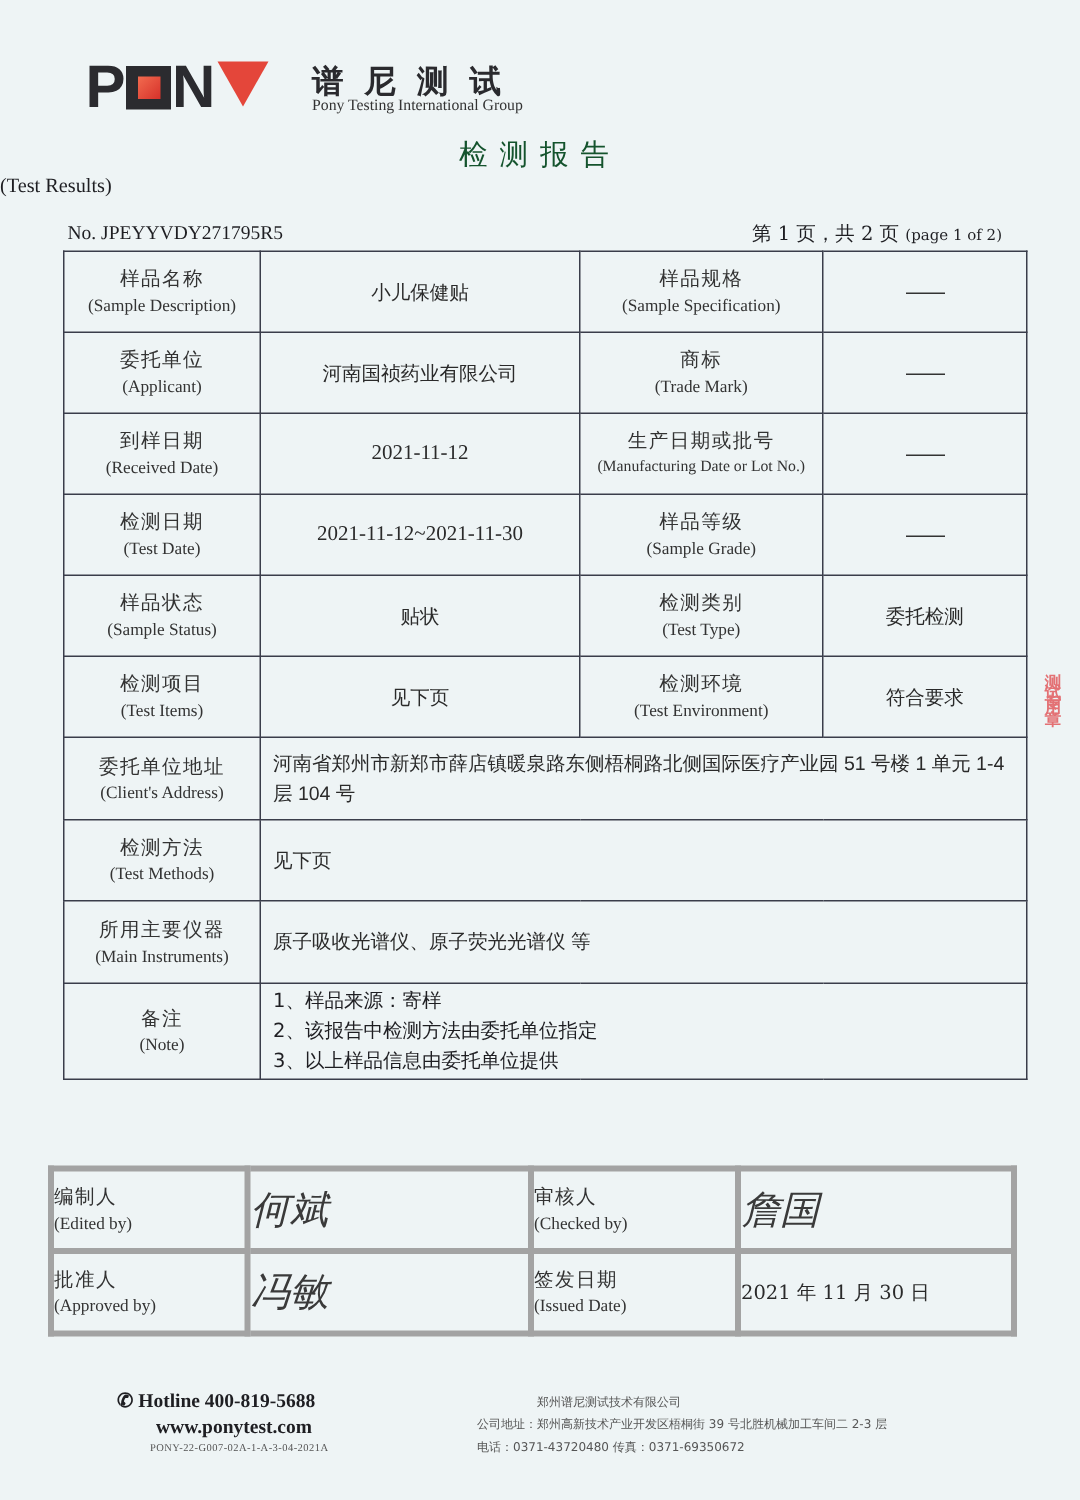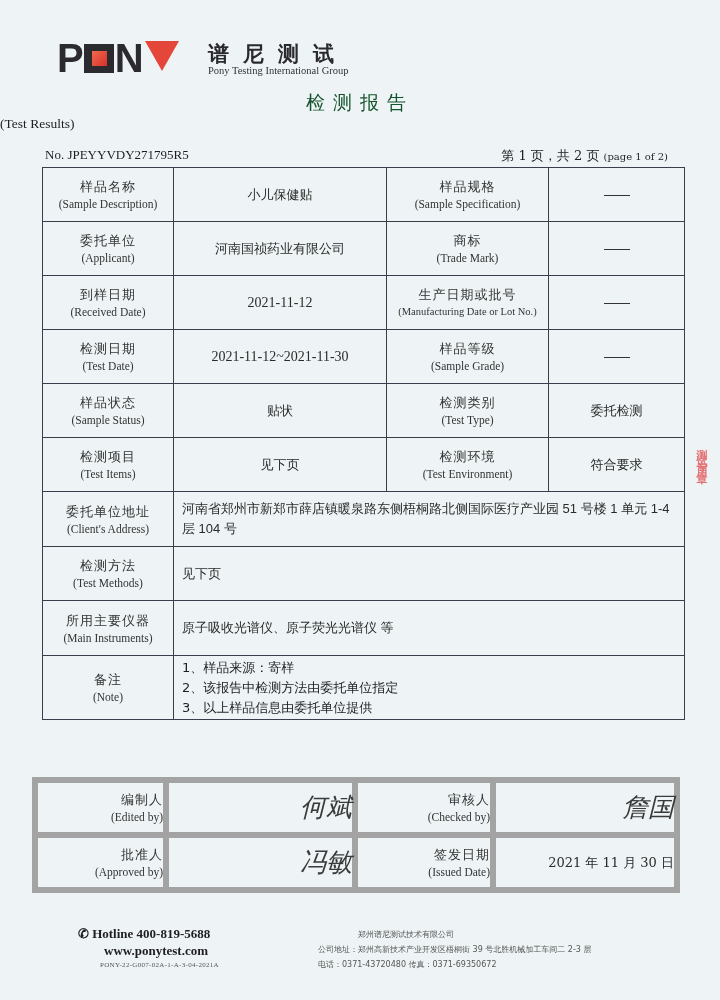--- a/index.html
+++ b/index.html
@@ -65,7 +65,7 @@
     position: absolute; left: 32px; top: 777px; width: 642px;
     border-collapse: collapse; table-layout: fixed;
   }
-  table.sign td { border: 6px solid #a3a3a3; text-align: right; vertical-align: middle; padding: 0; }
+  table.sign td { border: 4px solid #a3a3a3; text-align: left; vertical-align: middle; padding: 0; }
 
   
   .hotline { left: 78px; top: 926px; font-size: 13px; font-weight: bold; }

